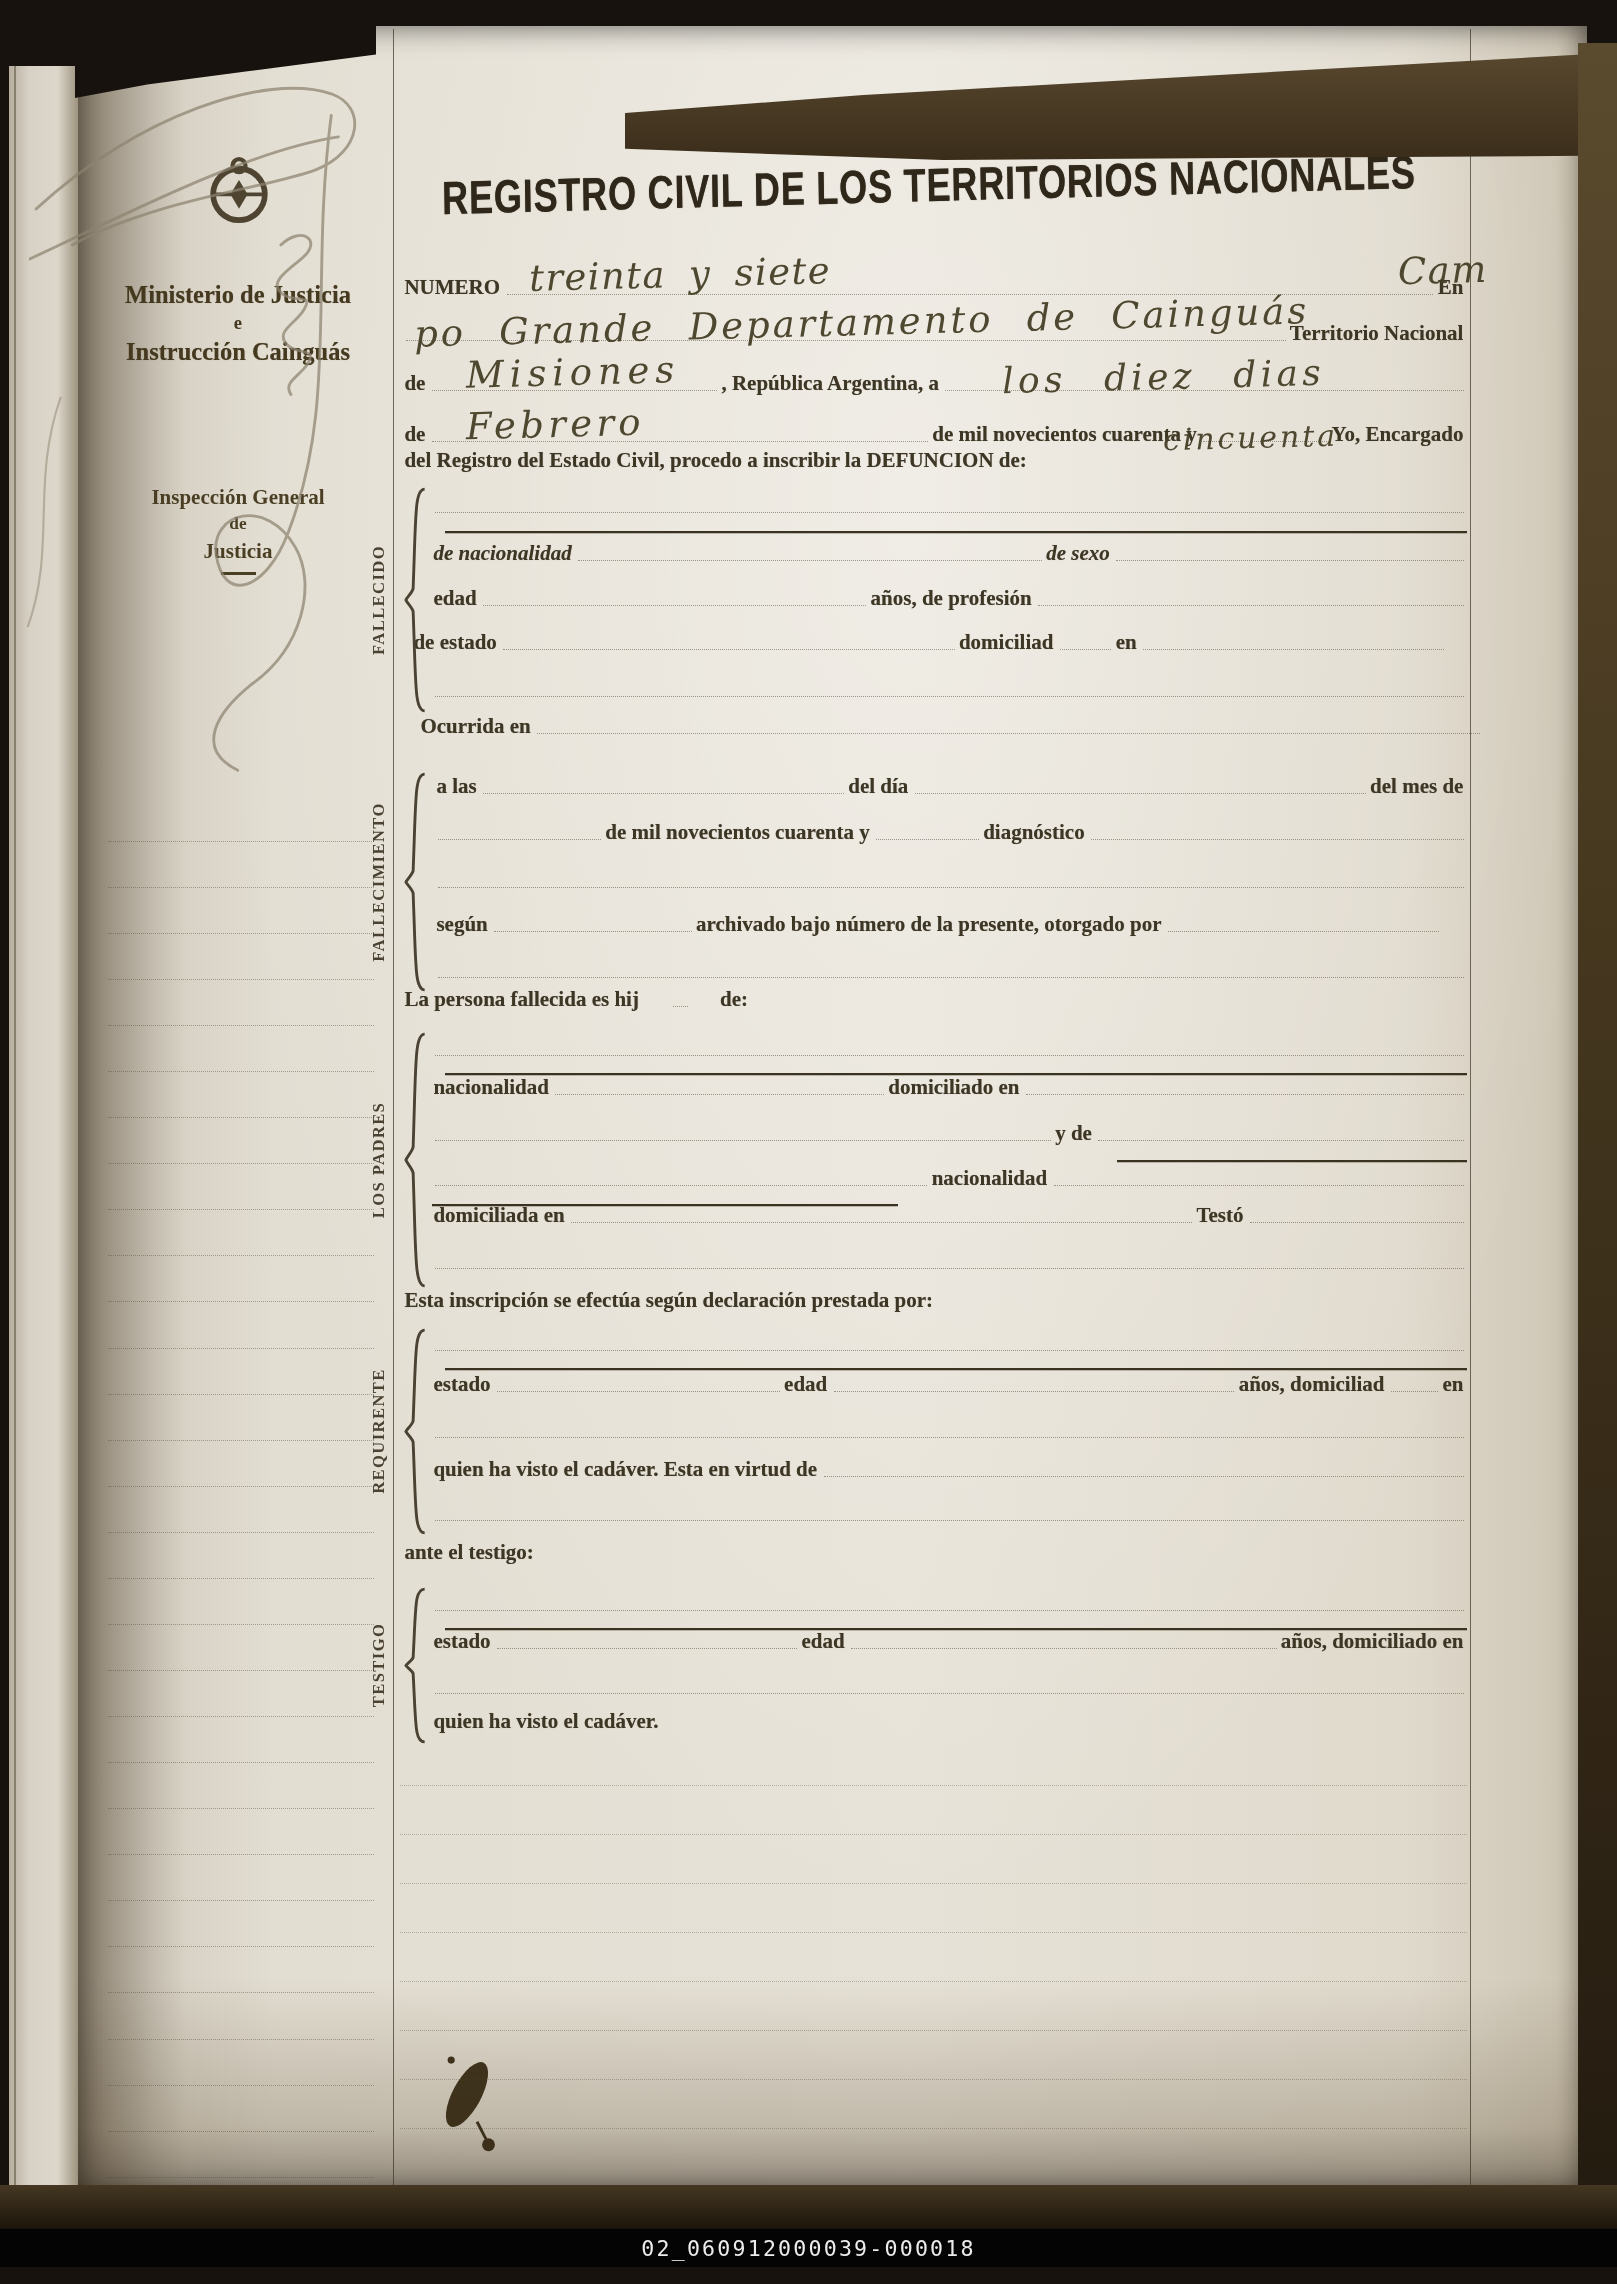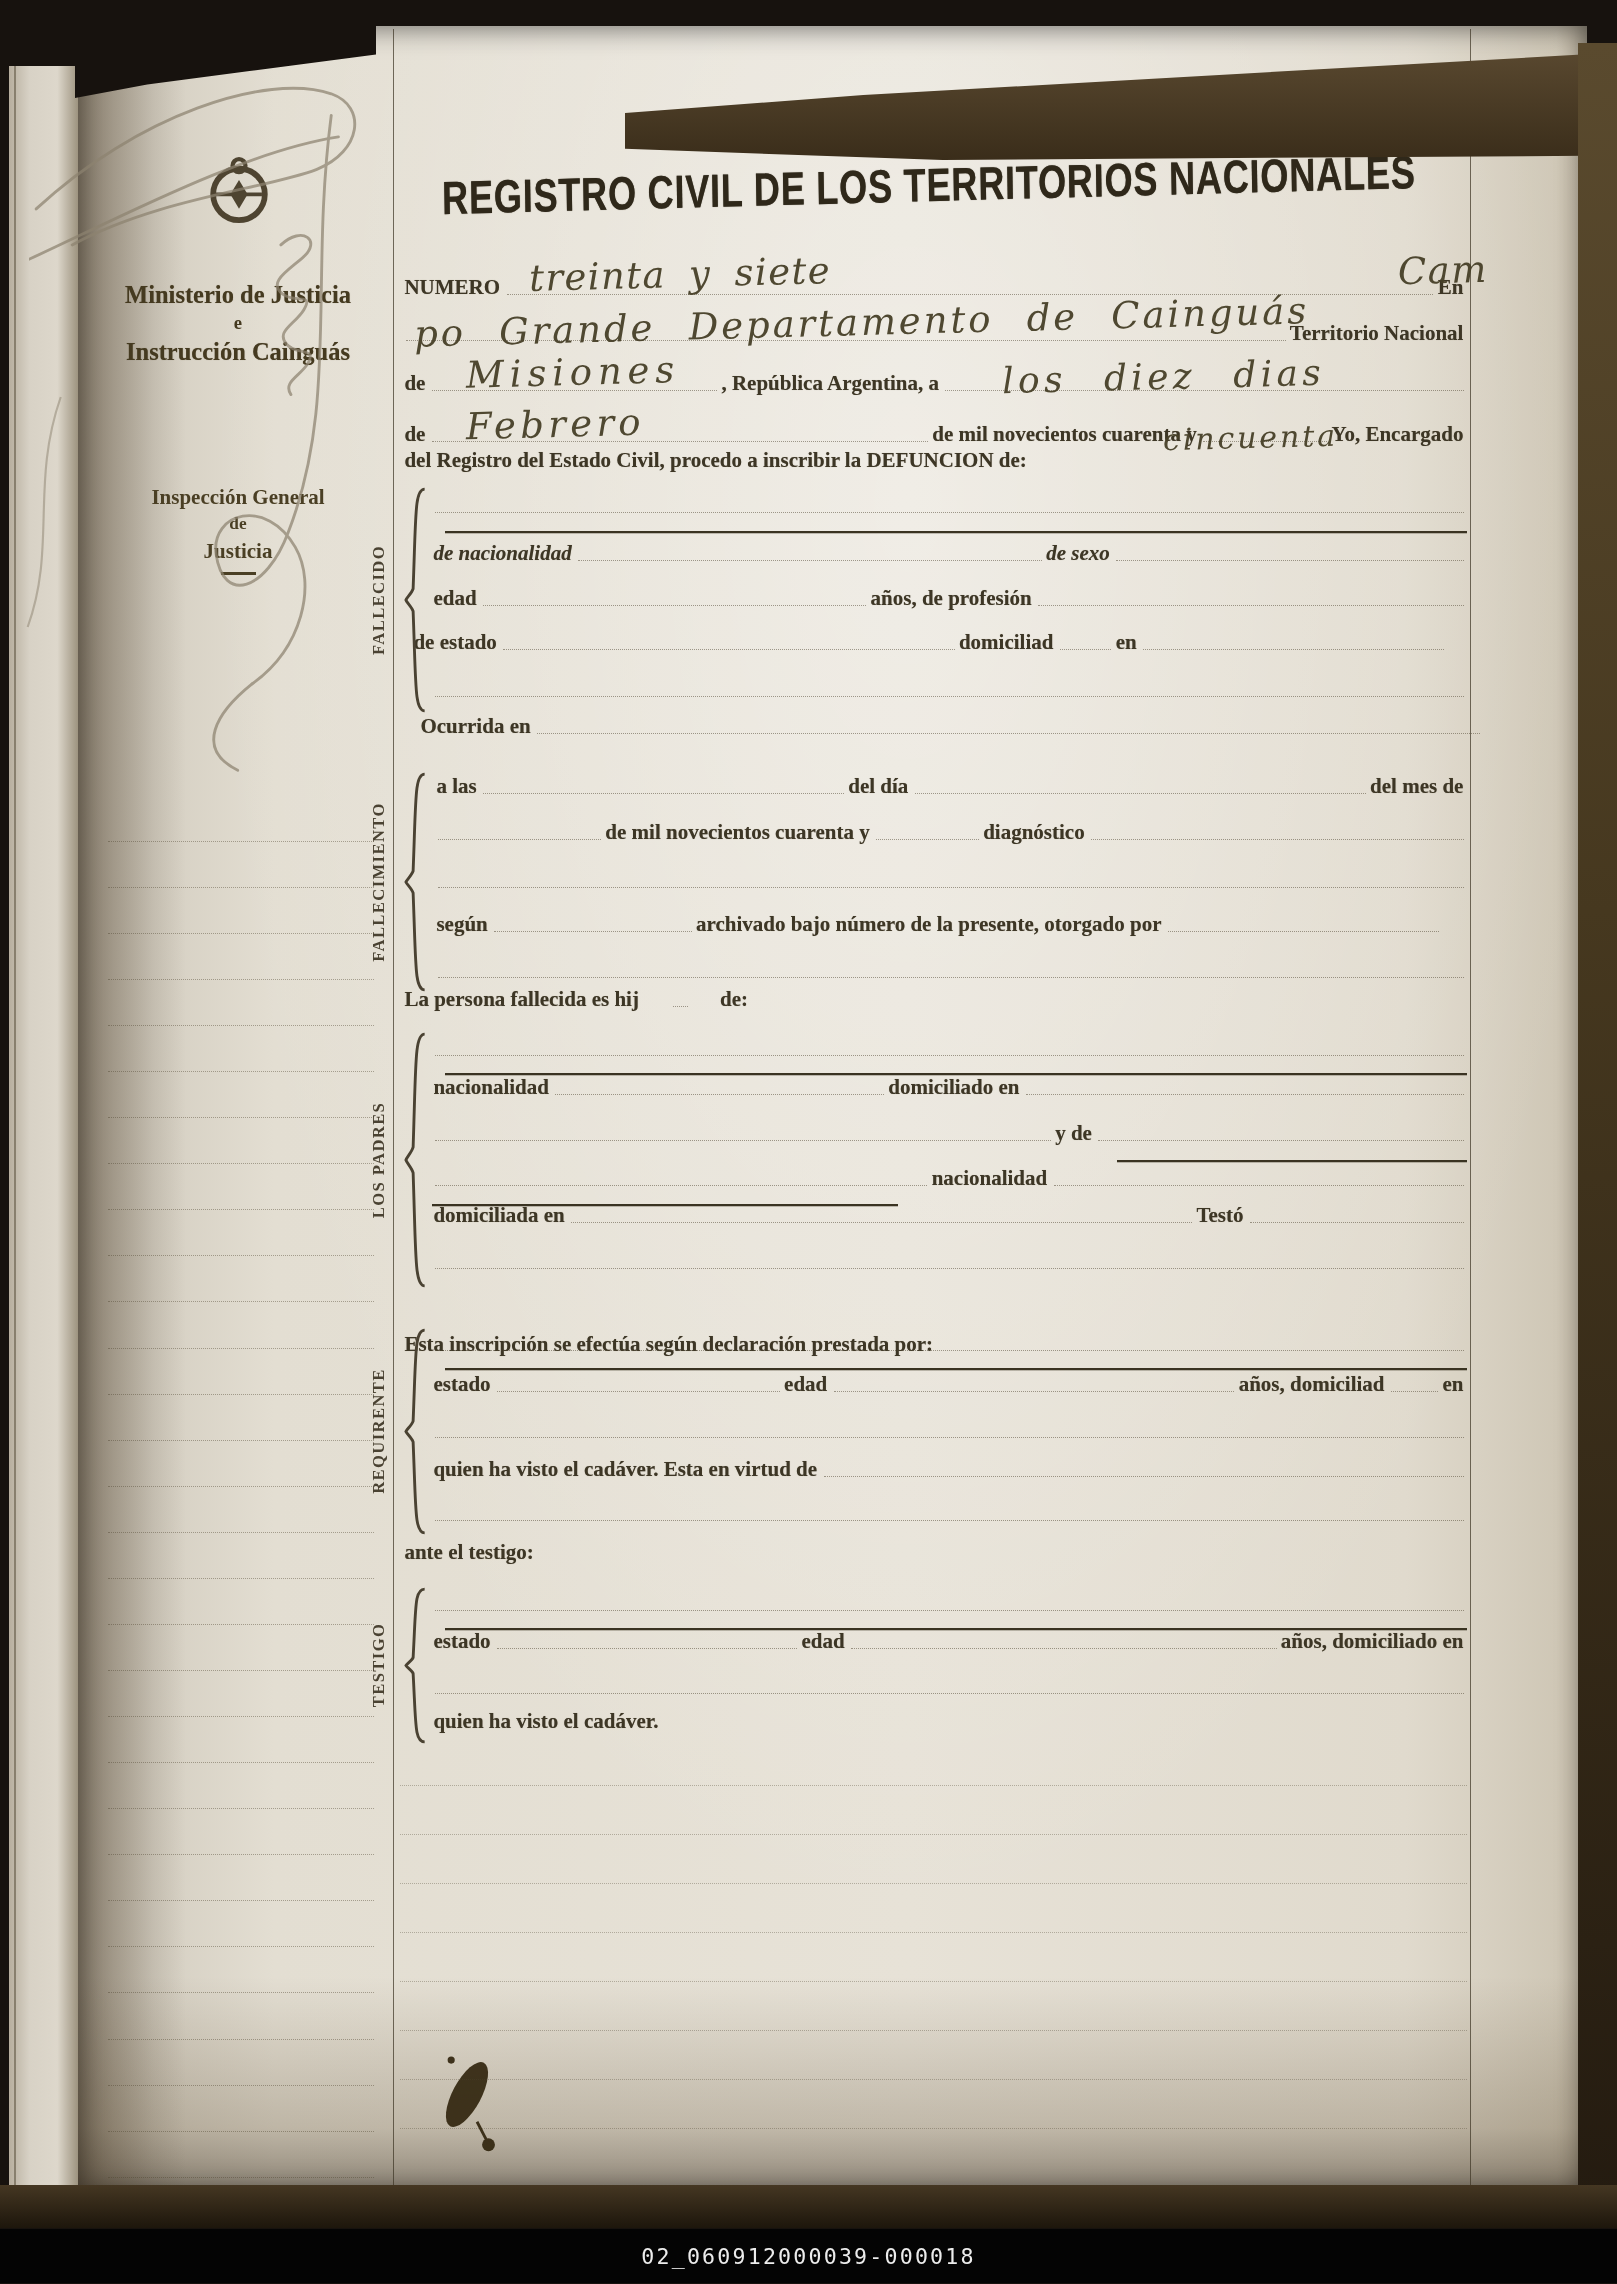--- a/index.html
+++ b/index.html
@@ -244,7 +244,7 @@
     <div class="row" style="left: 432px; top: 1245px; width: 1035px;">
       <span class="dots" style="flex-grow: 1; min-width: 14.4px;"></span>
     </div>
-    <div class="row" style="left: 403px; top: 1284px; width: 828px; margin-top: 44px;">
+    <div class="row" style="left: 403px; top: 1284px; width: 828px;">
       <span class="lbl">Esta inscripción se efectúa según declaración prestada por:</span>
     </div>
     <div class="row" style="left: 432px; top: 1327px; width: 1035px;">

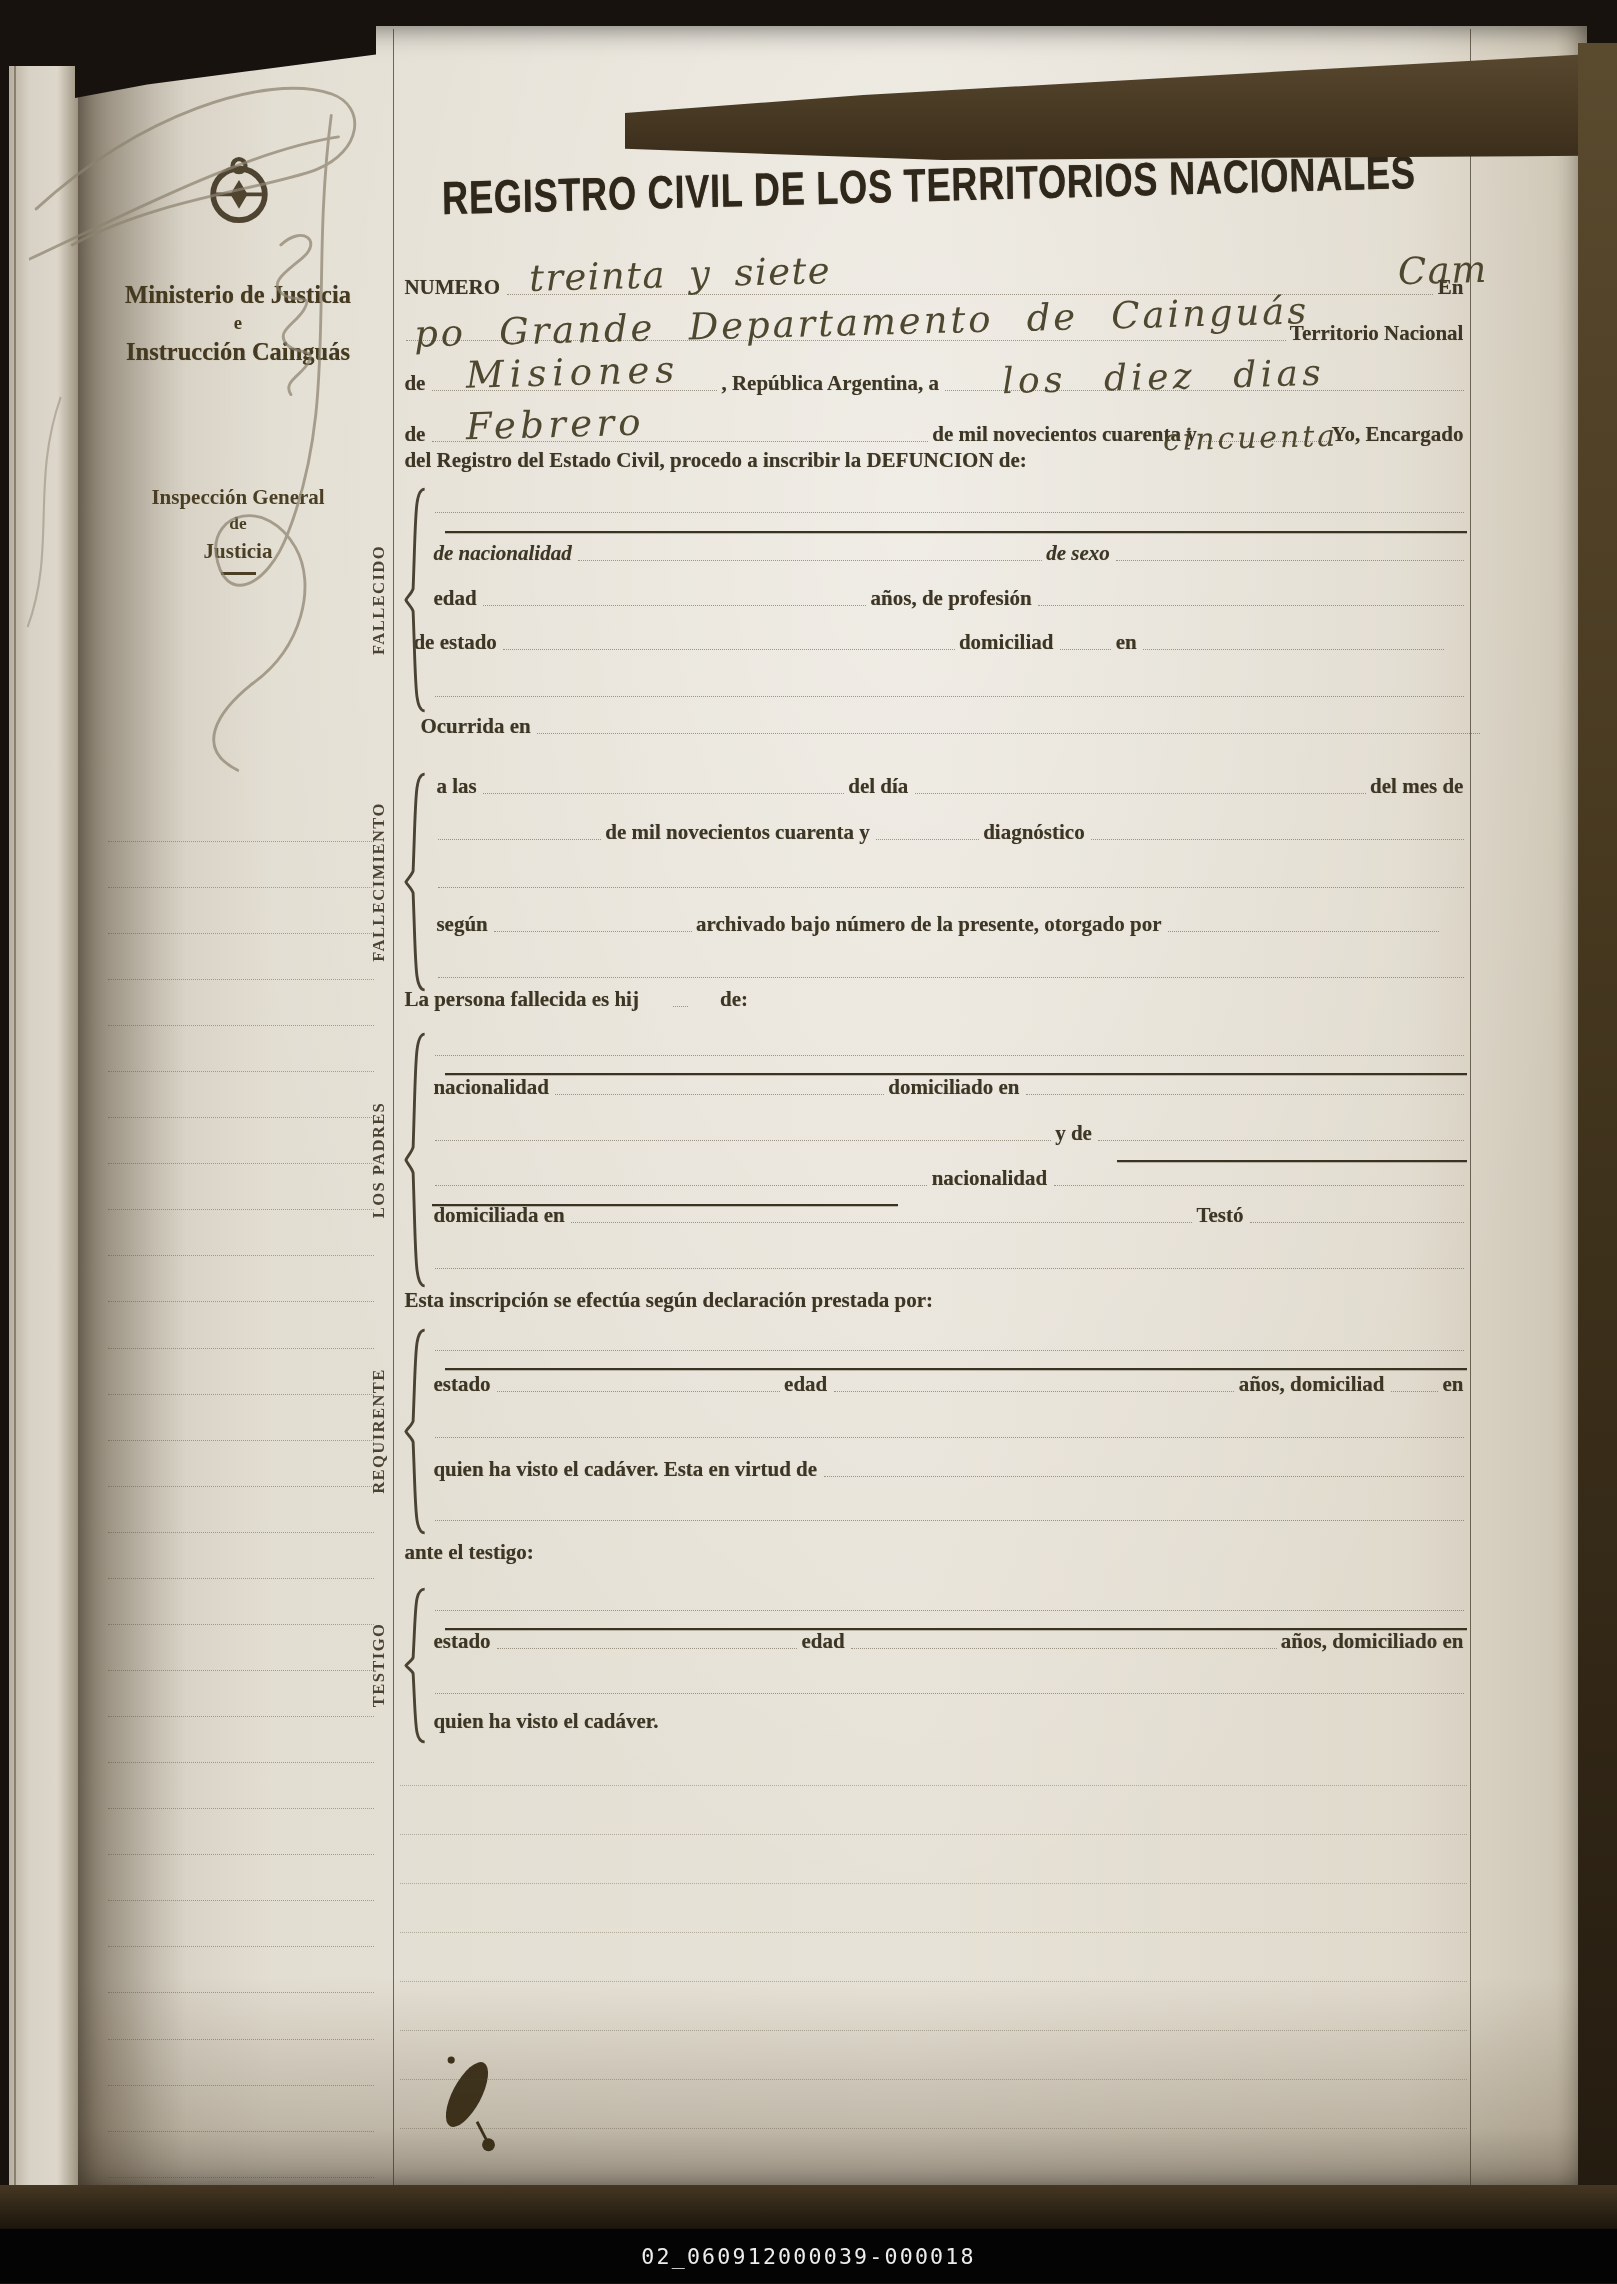--- a/index.html
+++ b/index.html
@@ -29,7 +29,7 @@
     background:linear-gradient(180deg,#5a4a2e 0,#46381f 40%,#241b10 100%);}
   #strip-bottom{position:absolute;left:0;top:2185px;width:1617px;height:43px;
     background:linear-gradient(180deg,#453722,#1d160c);}
-  #band-bottom{position:absolute;left:0;top:2229px;width:1617px;height:54px;background:#040404;
+  #band-bottom{position:absolute;left:0;top:2229px;width:1617px;height:38px;background:#040404;
     display:flex;align-items:center;justify-content:center;}
   #band-bottom span{font:400 21.6px "DejaVu Sans Mono",monospace;color:#ececec;letter-spacing:2.2px;}
   

